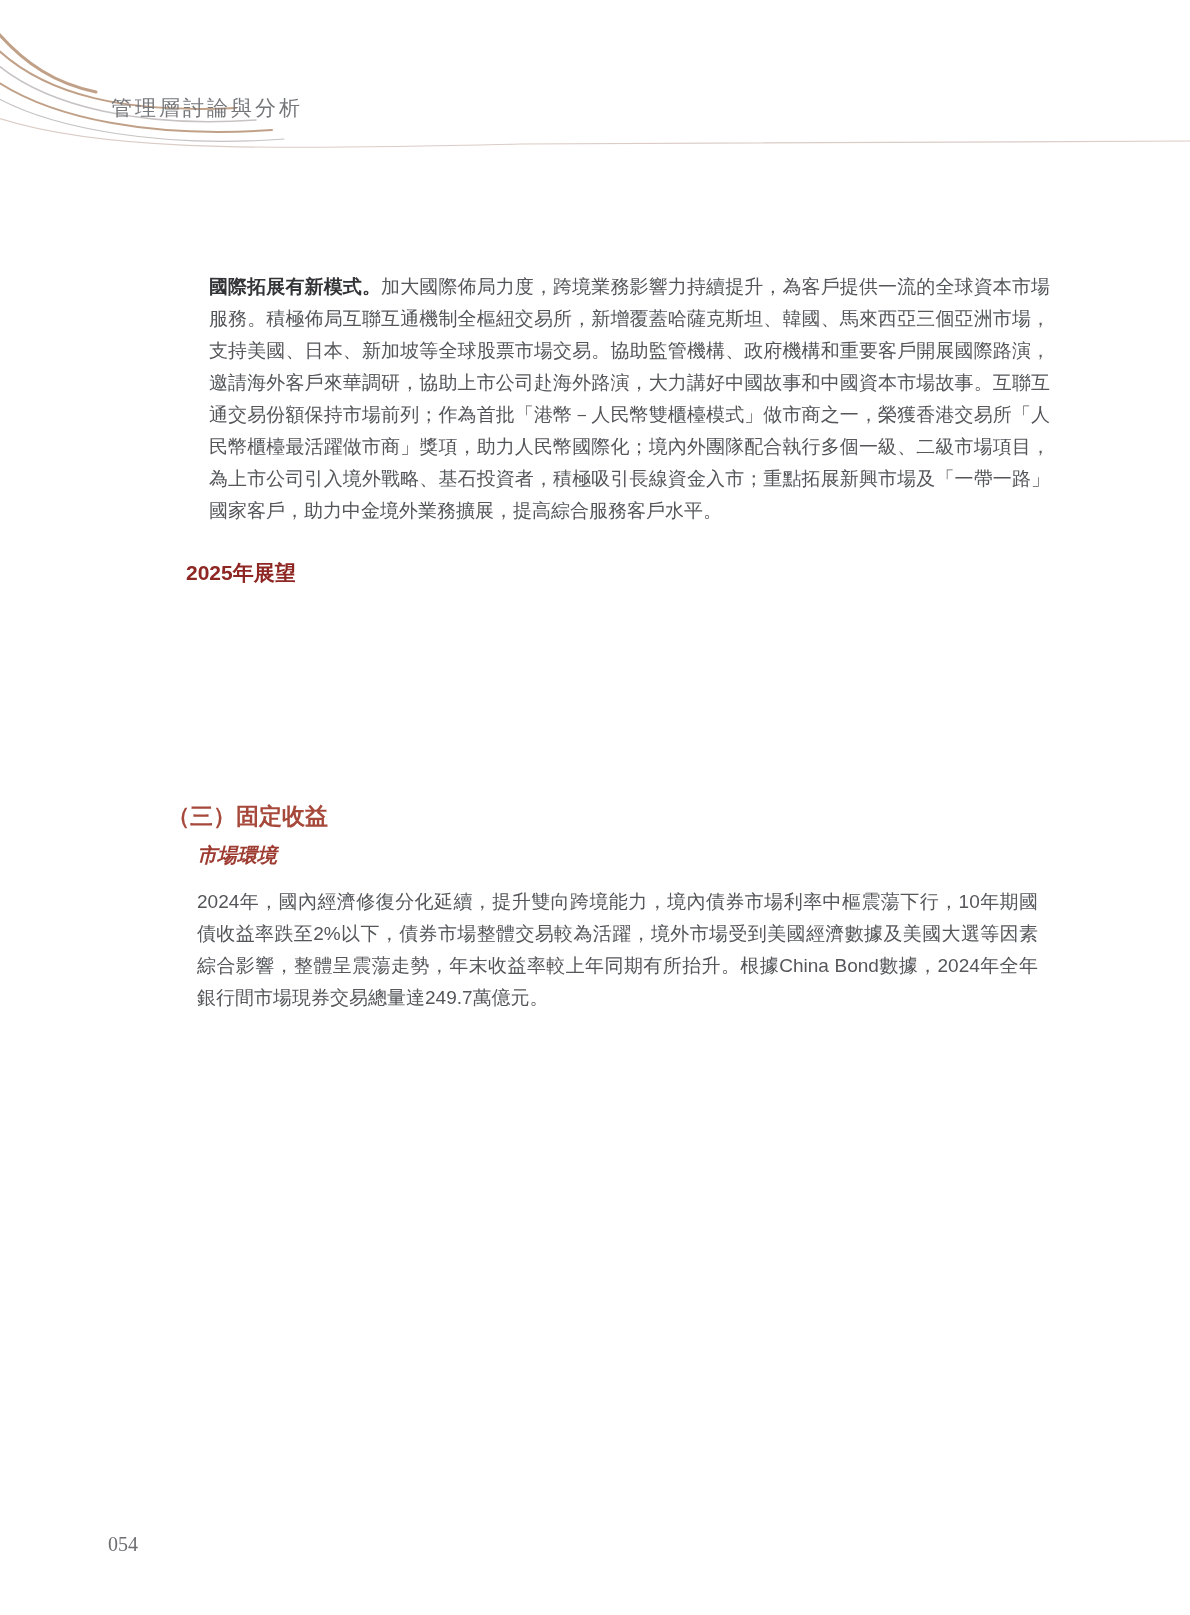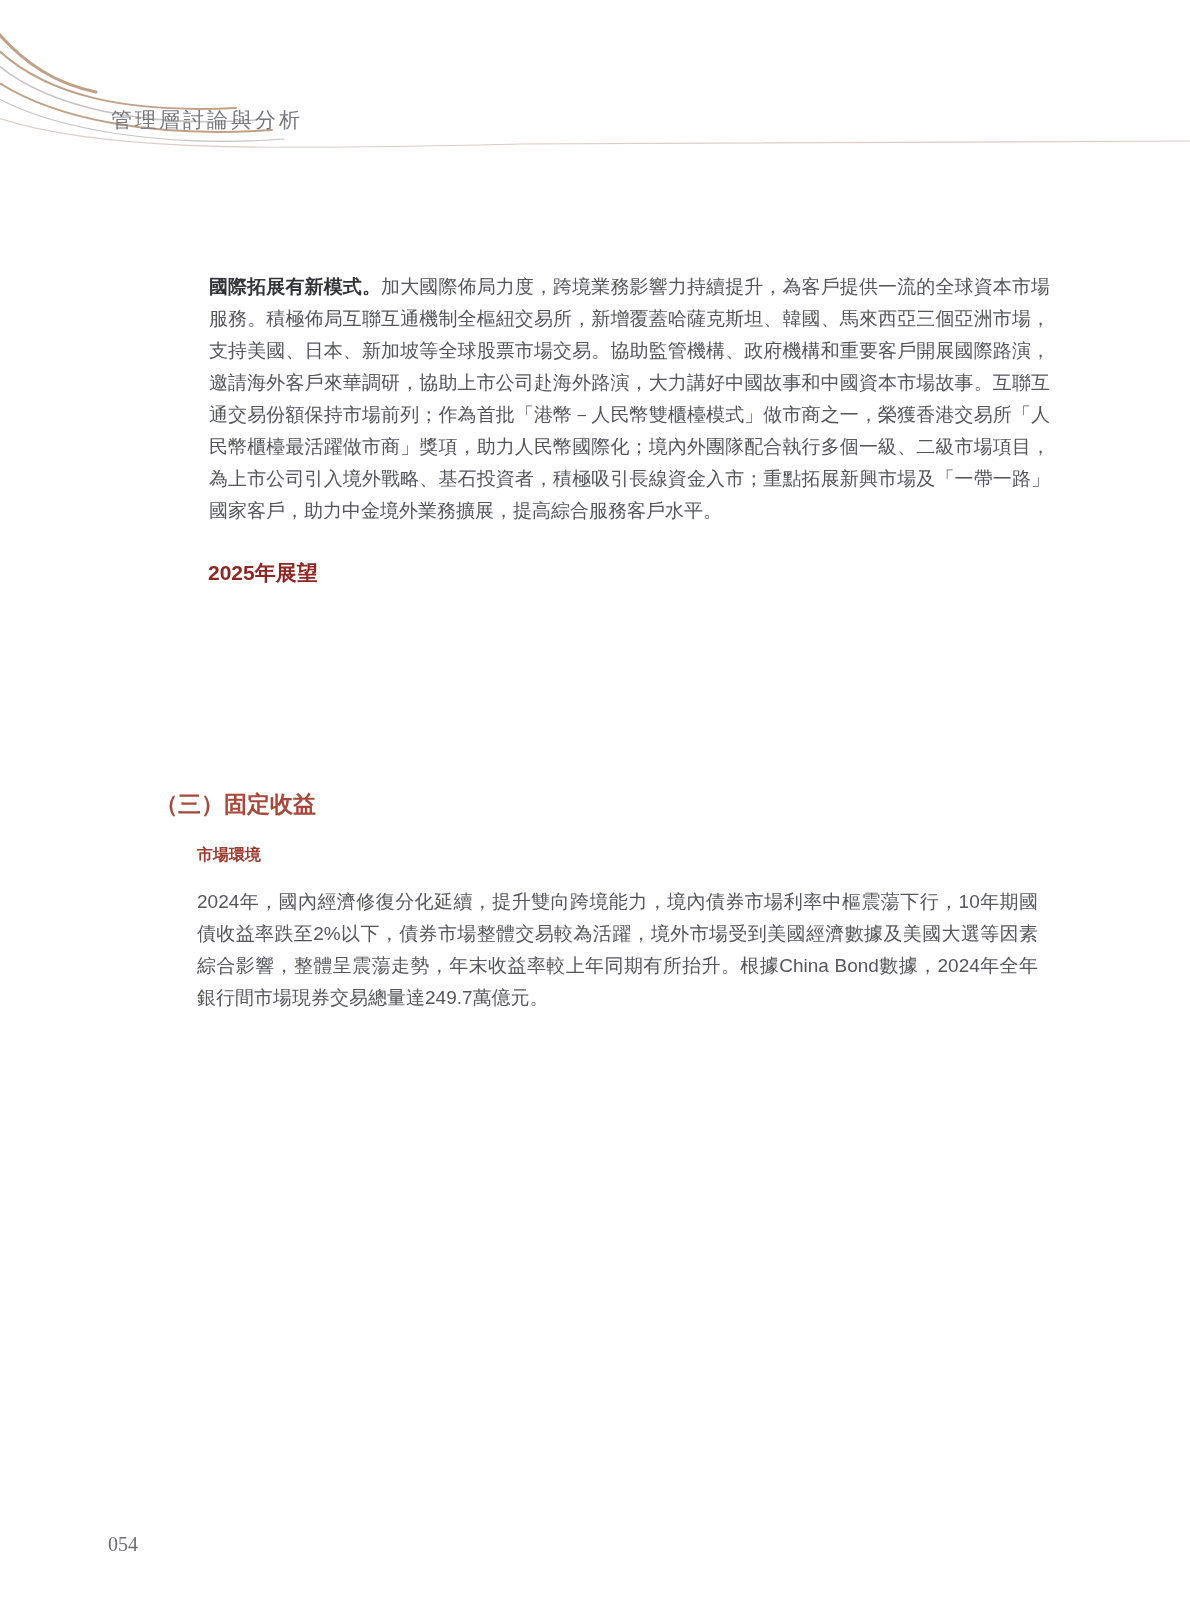--- a/index.html
+++ b/index.html
@@ -25,7 +25,6 @@
     letter-spacing: 3px;
     color: #76777b;
     white-space: nowrap;
-    margin-top: 12px;
   }
   .para {
     position: absolute;

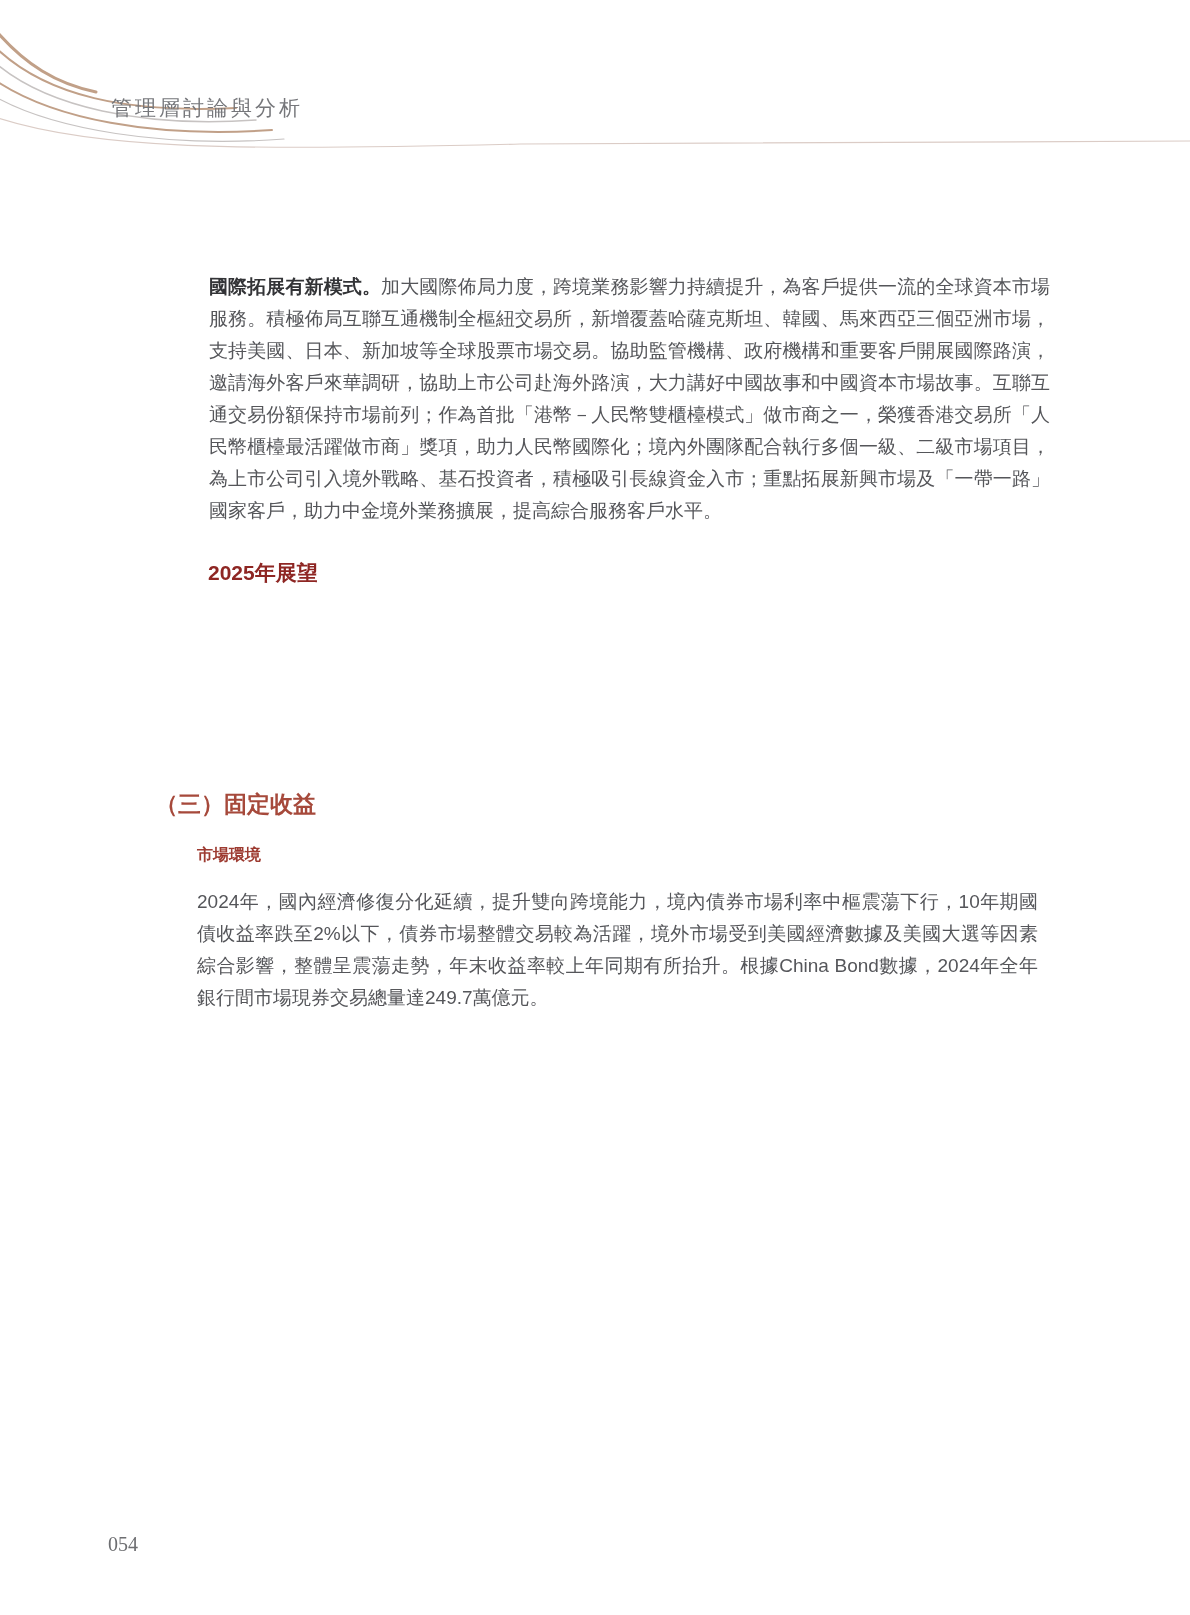--- a/index.html
+++ b/index.html
@@ -41,7 +41,7 @@
   .p1 { top: 271px; margin-left: 12px; }
   .outlook-heading {
     position: absolute;
-    left: 208px; top: 558px;
+    left: 186px; top: 558px;
     margin: 0;
     font-size: 21px;
     line-height: 30px;

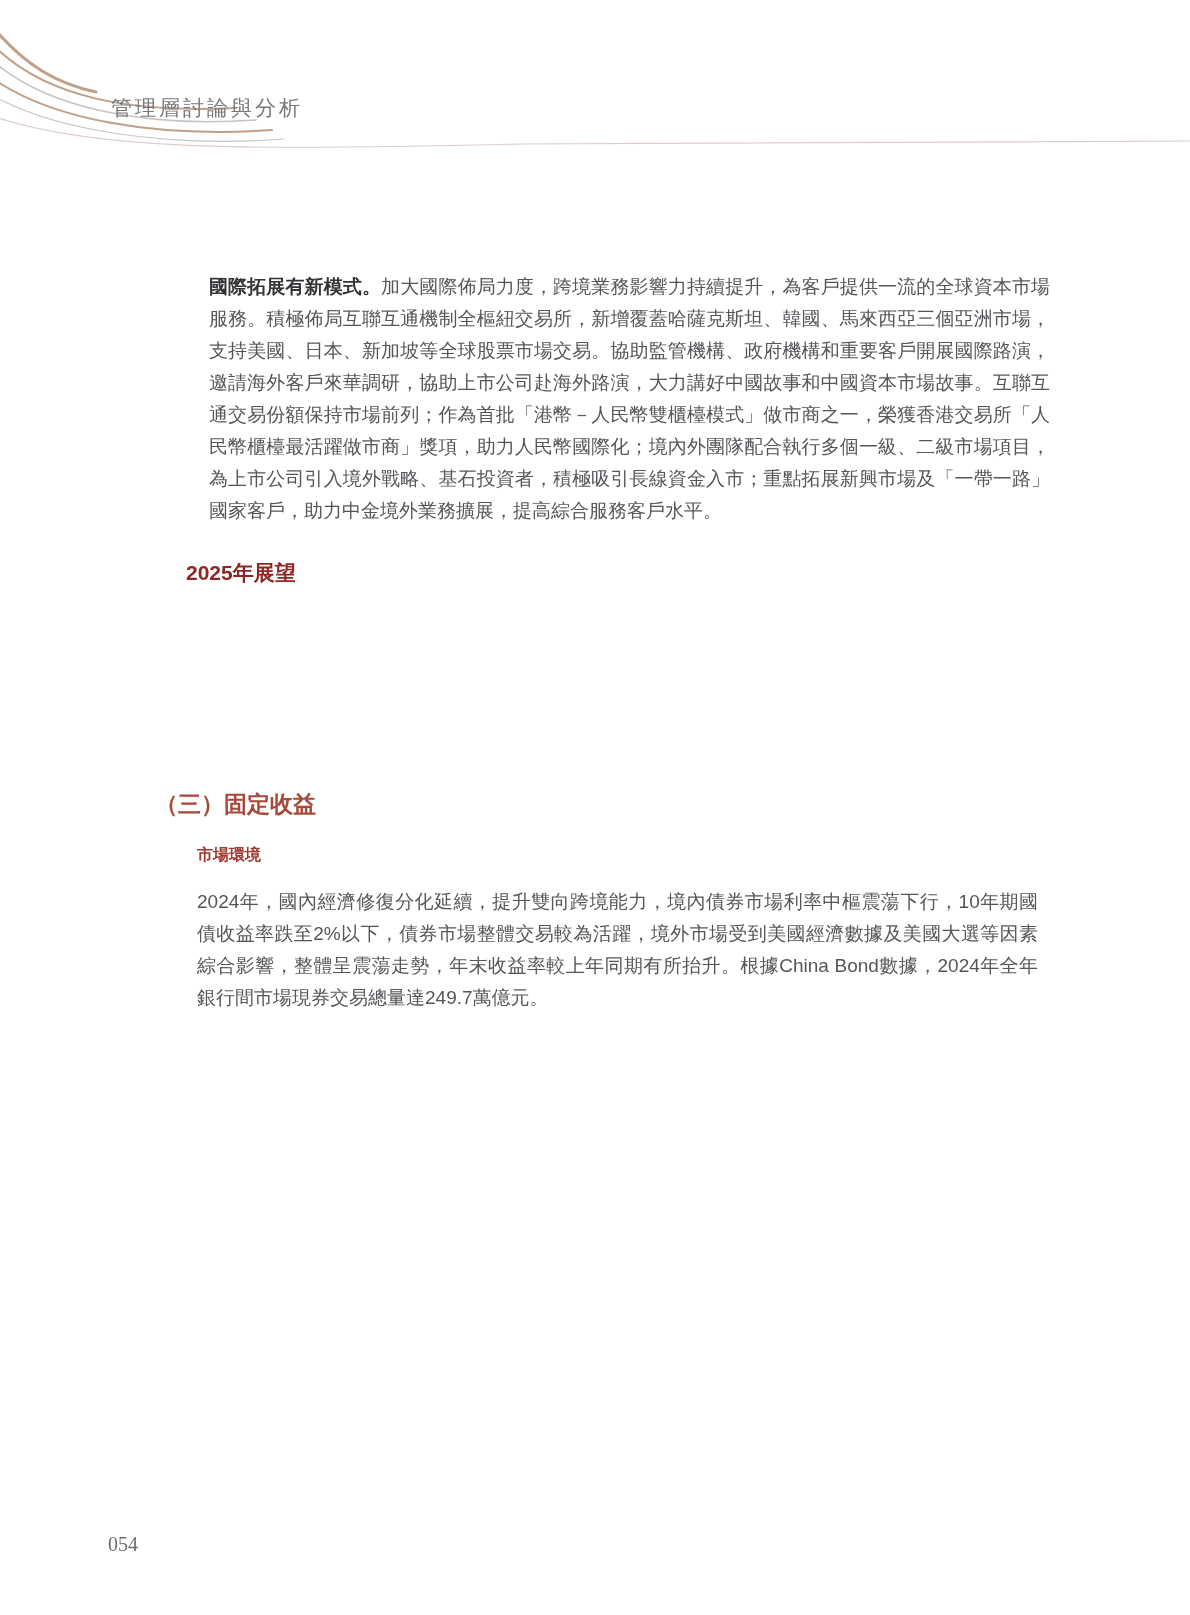--- a/index.html
+++ b/index.html
@@ -52,7 +52,7 @@
   .section-heading {
     position: absolute;
     left: 155px; top: 788px;
-    margin: 0;
+    margin: 12px;
     font-size: 23px;
     line-height: 32px;
     font-weight: bold;

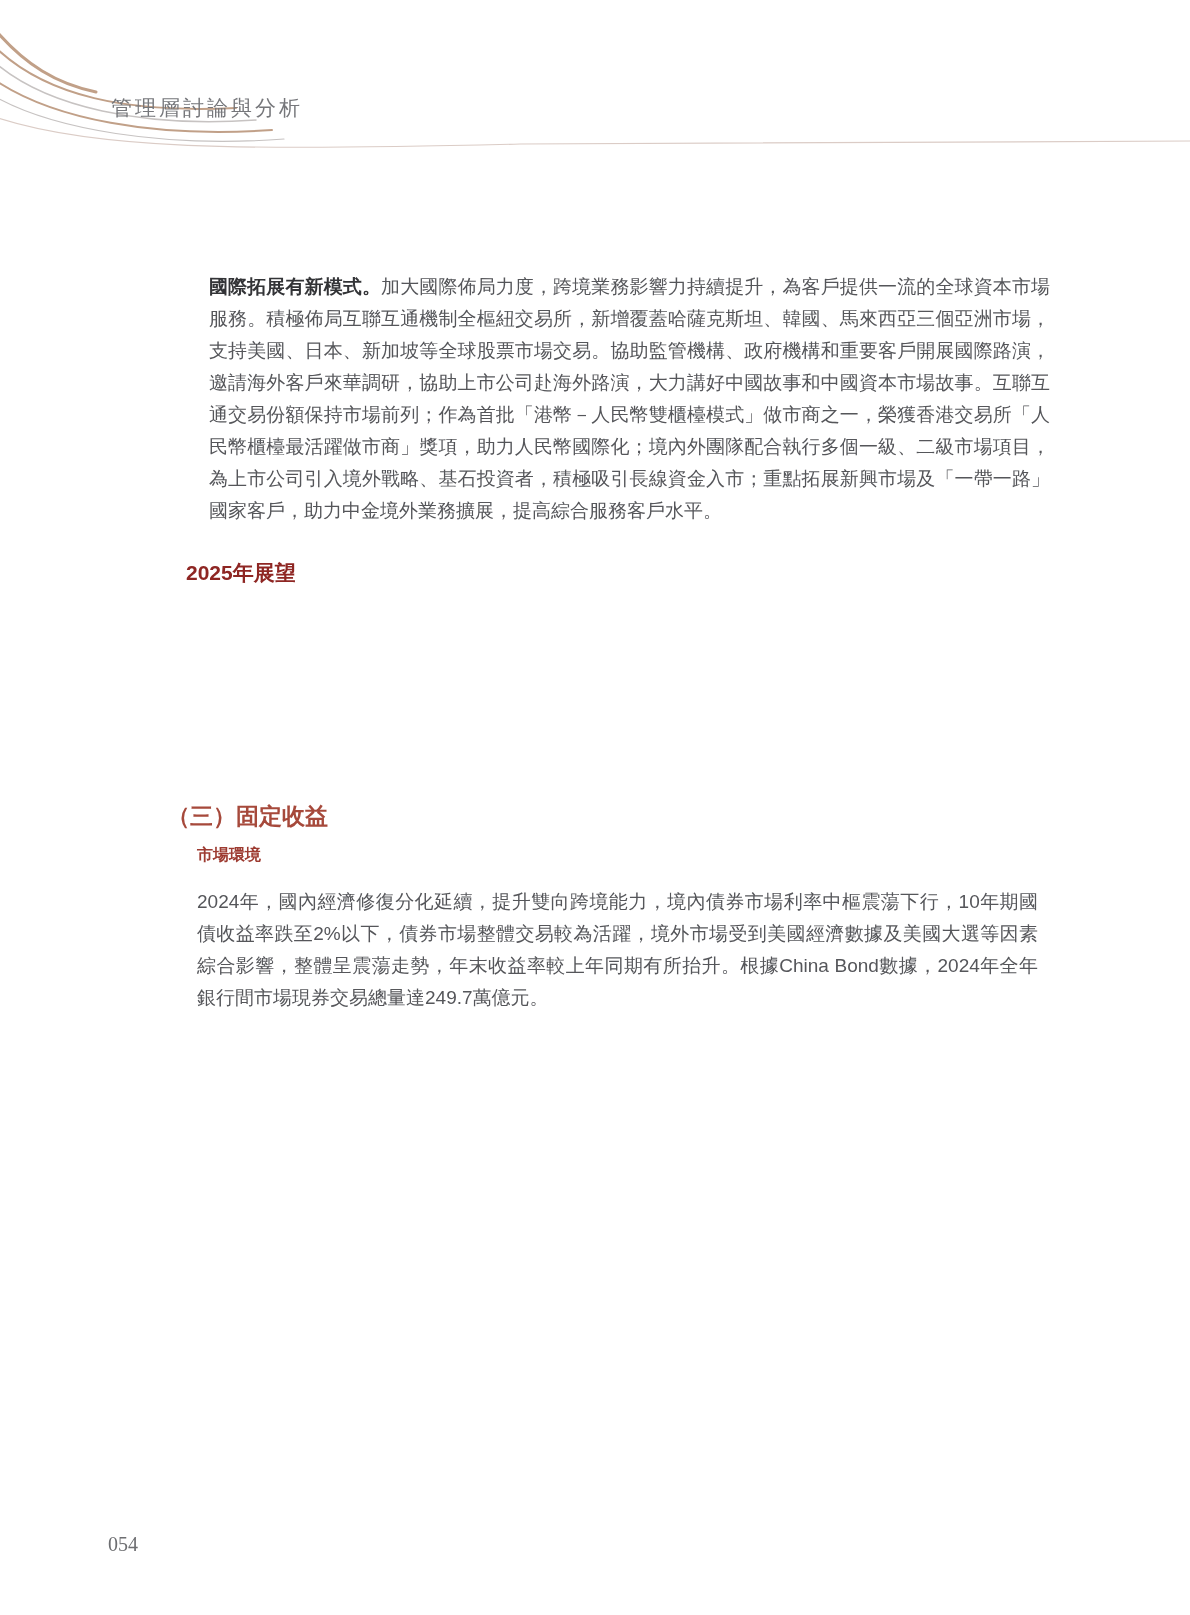--- a/index.html
+++ b/index.html
@@ -62,10 +62,11 @@
     position: absolute;
     left: 197px; top: 841px;
     margin: 0;
-    font-size: 16px;
+    font-size: 20px;
     line-height: 28px;
     font-weight: bold;
     color: #9d3b31;
+    font-style: italic;
   }
   .p3 { top: 886px; }
   .page-number {

